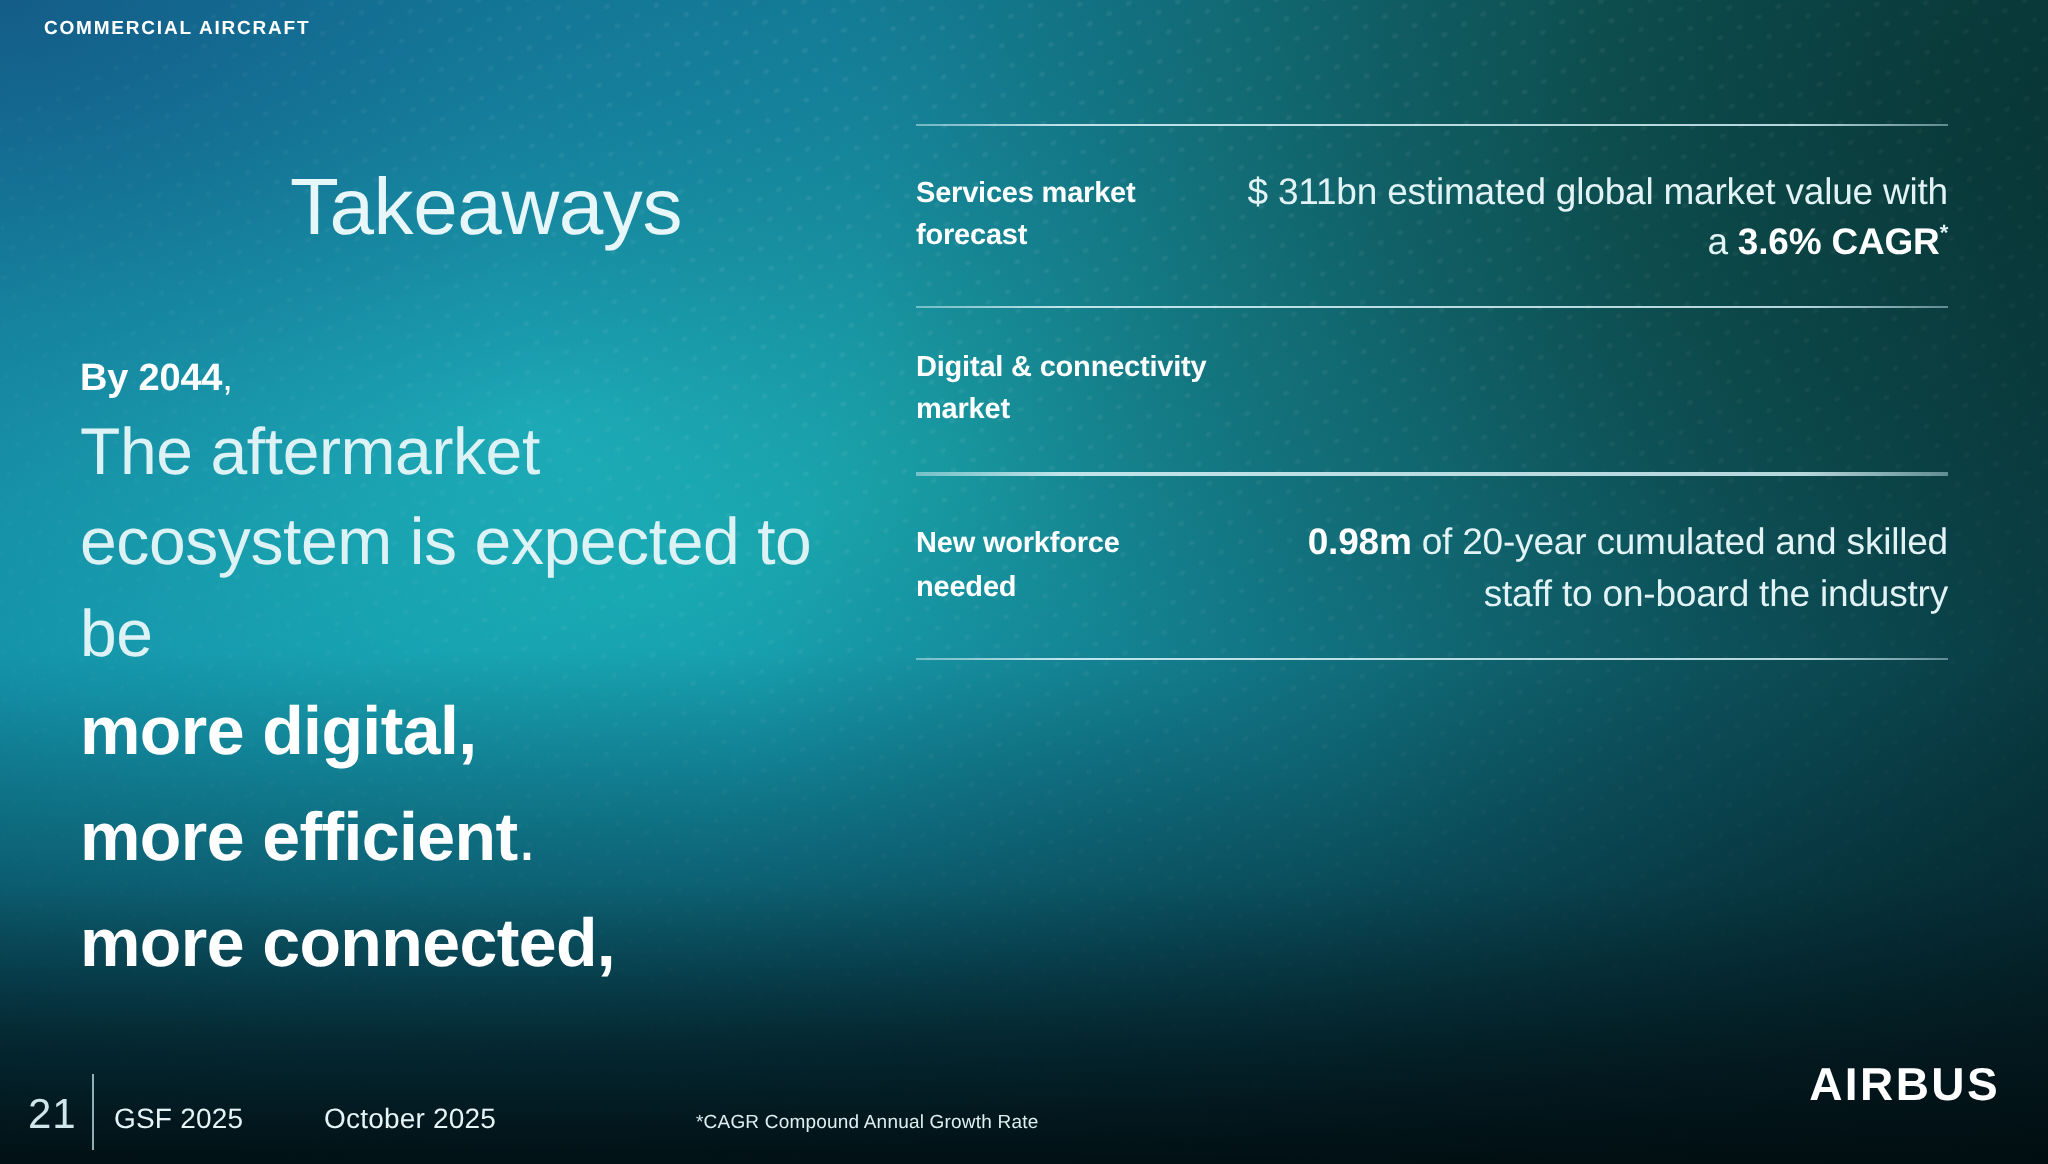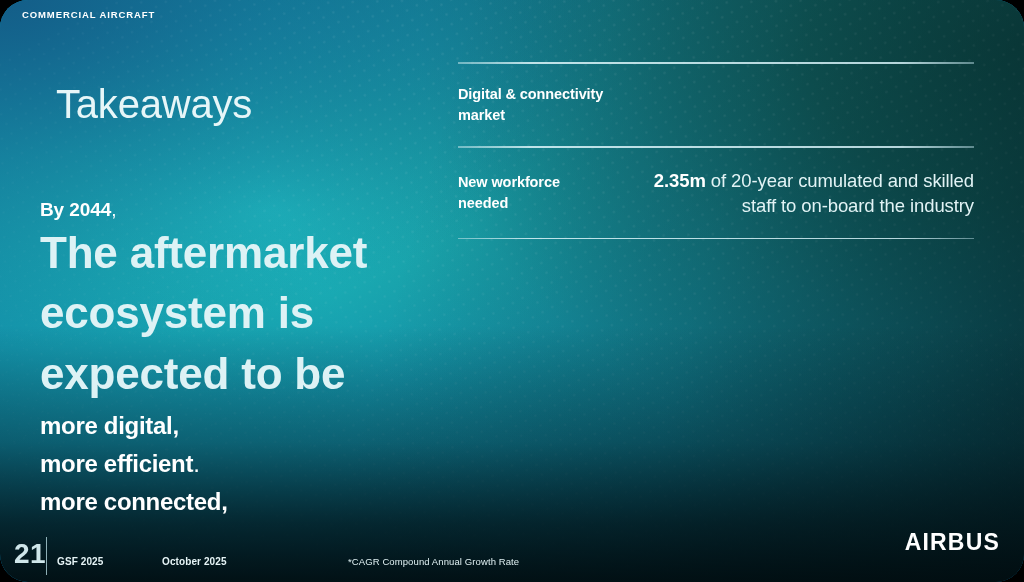--- a/index.html
+++ b/index.html
@@ -15,7 +15,6 @@
     font-family: "Liberation Sans", sans-serif;
     color: #ffffff;
     background-color: #0369a1;
-    border-radius: 28px;
   }
 
   

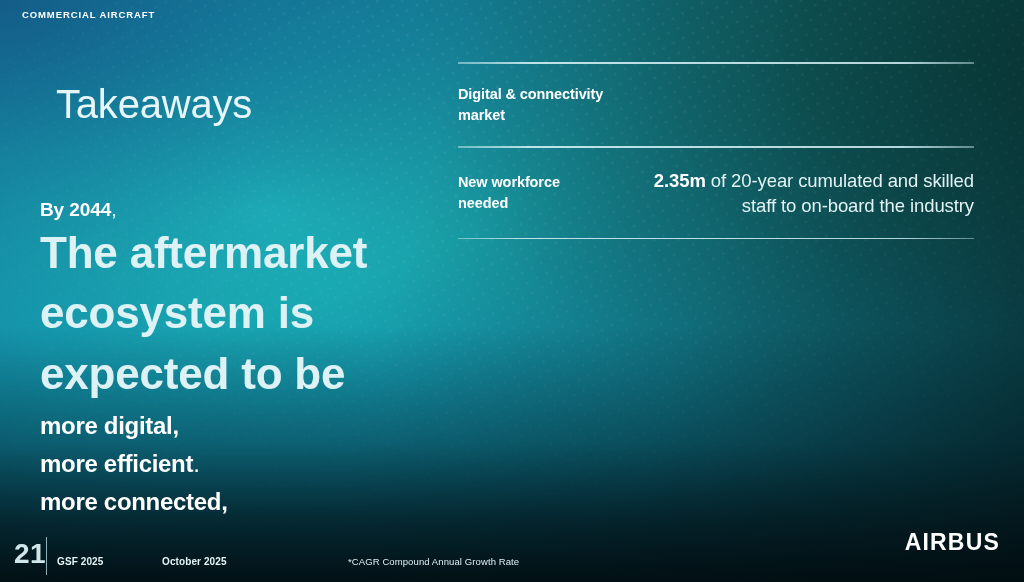--- a/index.html
+++ b/index.html
@@ -101,6 +101,7 @@
     color: #e7f6f8;
     margin-left: 16px;
     letter-spacing: -0.2px;
+    text-align: center;
   }
   .lede {
     margin-top: 74px;

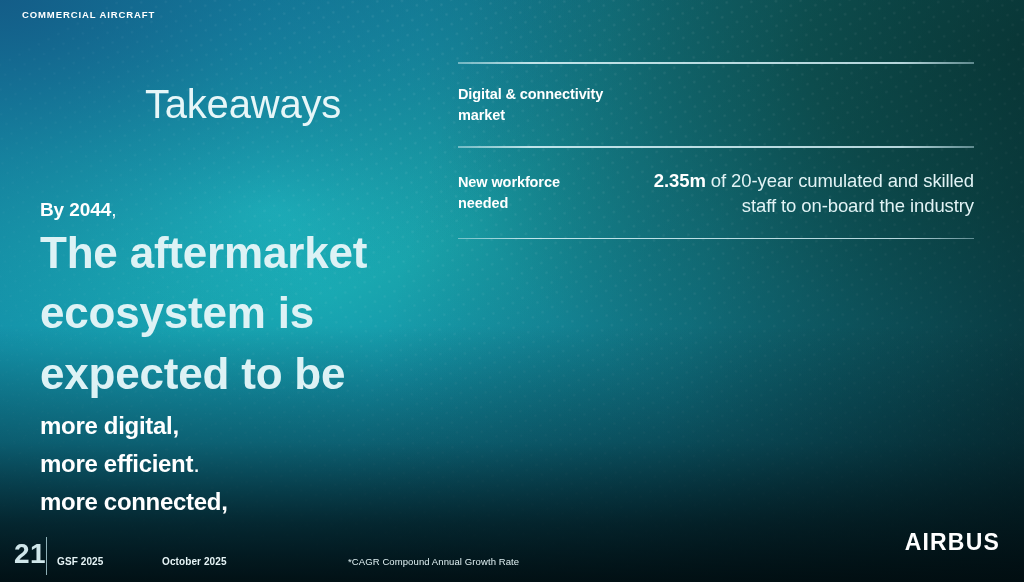--- a/index.html
+++ b/index.html
@@ -260,6 +260,10 @@
   <div class="right-col">
 
     <div class="rule"></div>
+    <div class="row">
+      <div class="row-label">Services market forecast</div>
+      <div class="row-value"><span>$ 311bn estimated global market value with a </span><b>3.6% CAGR</b><span class="sup">*</span><span></span></div>
+    </div>
 
     <div class="rule"></div>
     <div class="row">

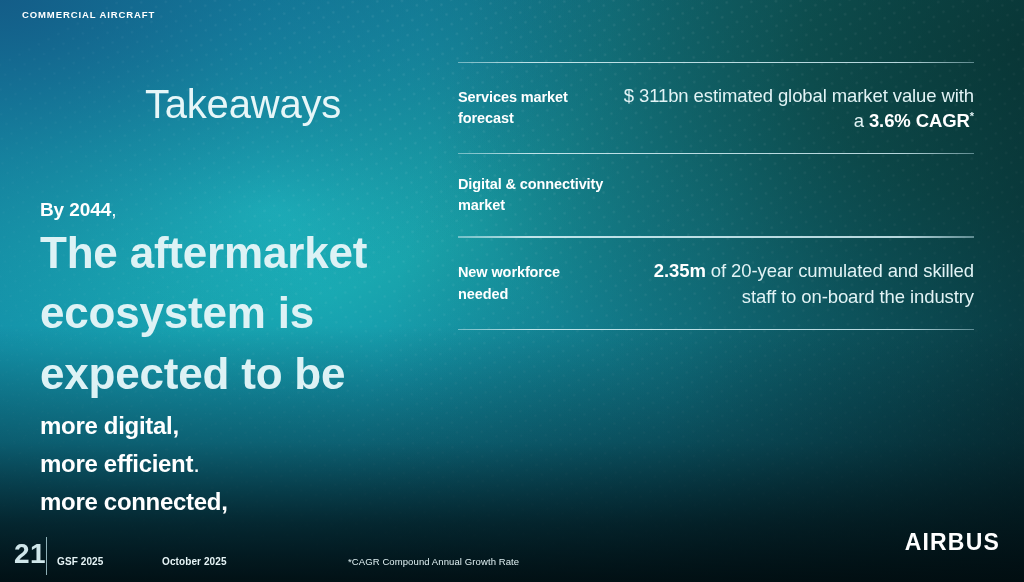--- a/index.html
+++ b/index.html
@@ -104,7 +104,7 @@
     text-align: center;
   }
   .lede {
-    margin-top: 74px;
+    margin-top: 54px;
   }
   .lede-year {
     font-size: 19px;

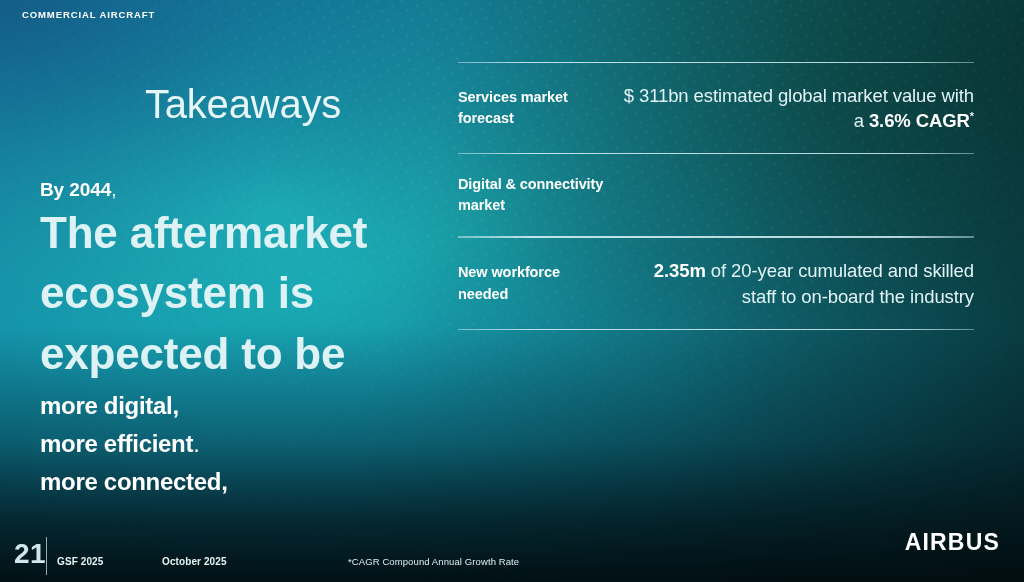--- a/index.html
+++ b/index.html
@@ -115,8 +115,8 @@
   }
   .lede-year .comma { font-weight: 300; }
   .lede-light {
-    font-size: 44px;
-    font-weight: 700;
+    font-size: 33px;
+    font-weight: 400;
     line-height: 1.38;
     color: #ddf2f5;
     letter-spacing: -0.2px;

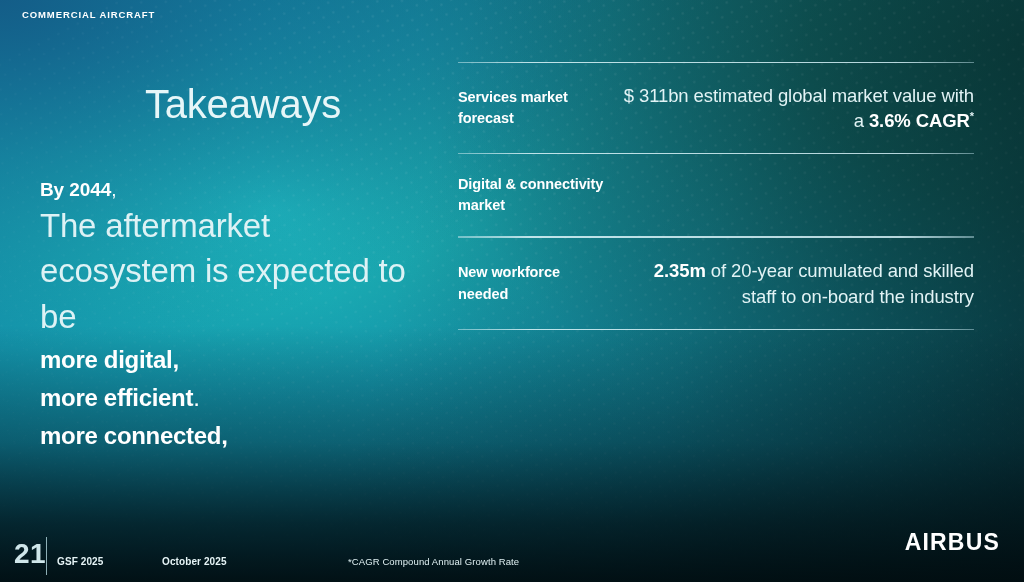--- a/index.html
+++ b/index.html
@@ -275,7 +275,7 @@
     <div class="rule"></div>
     <div class="row">
       <div class="row-label">New workforce needed</div>
-      <div class="row-value"><span></span><b>2.35m</b><span class="sup"></span><span> of 20-year cumulated and skilled staff to on-board the industry</span></div>
+      <div class="row-value"><span></span><b>0.98m</b><span class="sup"></span><span> of 20-year cumulated and skilled staff to on-board the industry</span></div>
     </div>
 
     <div class="rule"></div>

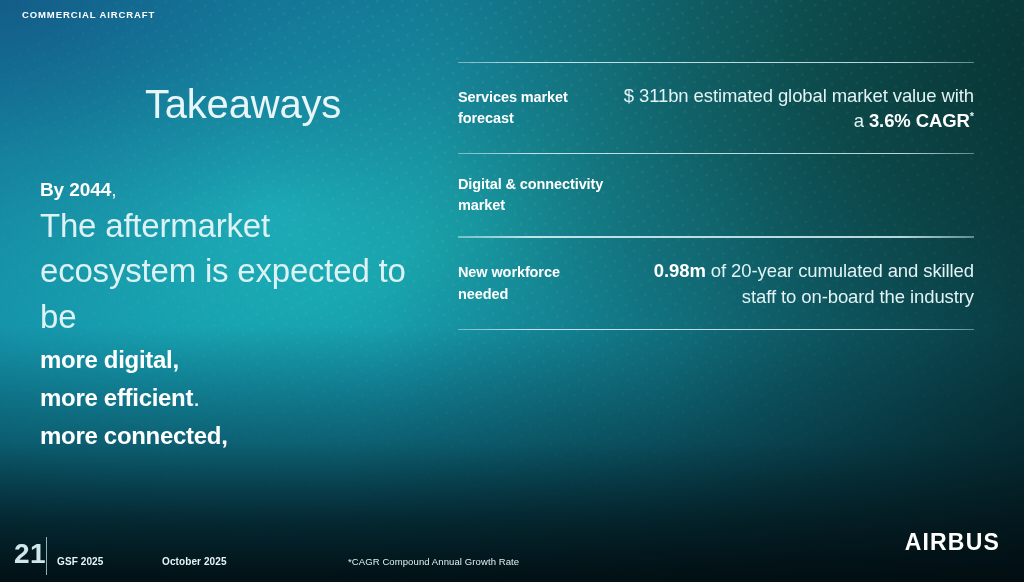--- a/index.html
+++ b/index.html
@@ -123,7 +123,7 @@
     margin-top: 1px;
   }
   .lede-bold {
-    font-size: 24px;
+    font-size: 34px;
     font-weight: bold;
     line-height: 1.46;
     color: #ffffff;

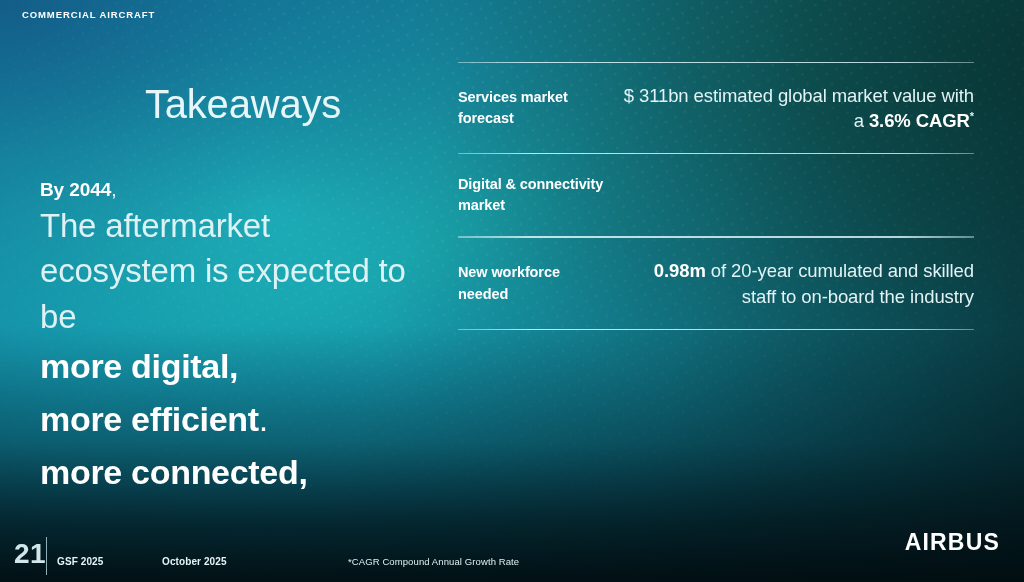--- a/index.html
+++ b/index.html
@@ -191,8 +191,8 @@
     position: absolute;
     left: 14px;
     bottom: 12px;
-    font-size: 28px;
-    font-weight: 700;
+    font-size: 21px;
+    font-weight: 400;
     color: #cfe6ea;
     letter-spacing: 0.5px;
   }

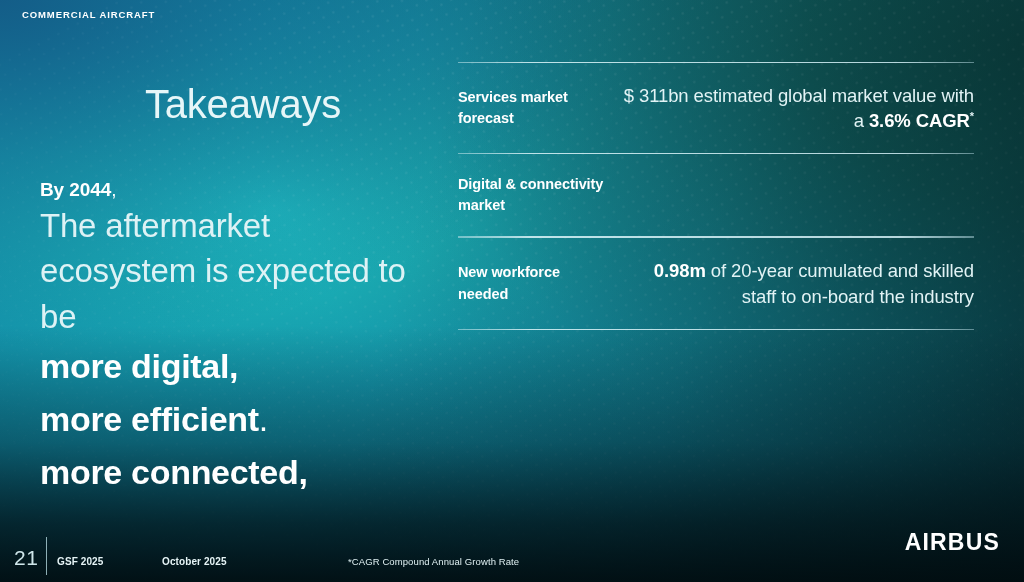--- a/index.html
+++ b/index.html
@@ -207,8 +207,8 @@
   .foot-item {
     position: absolute;
     bottom: 15px;
-    font-size: 10px;
-    font-weight: bold;
+    font-size: 14px;
+    font-weight: normal;
     color: #e6f4f6;
     letter-spacing: 0.1px;
   }

